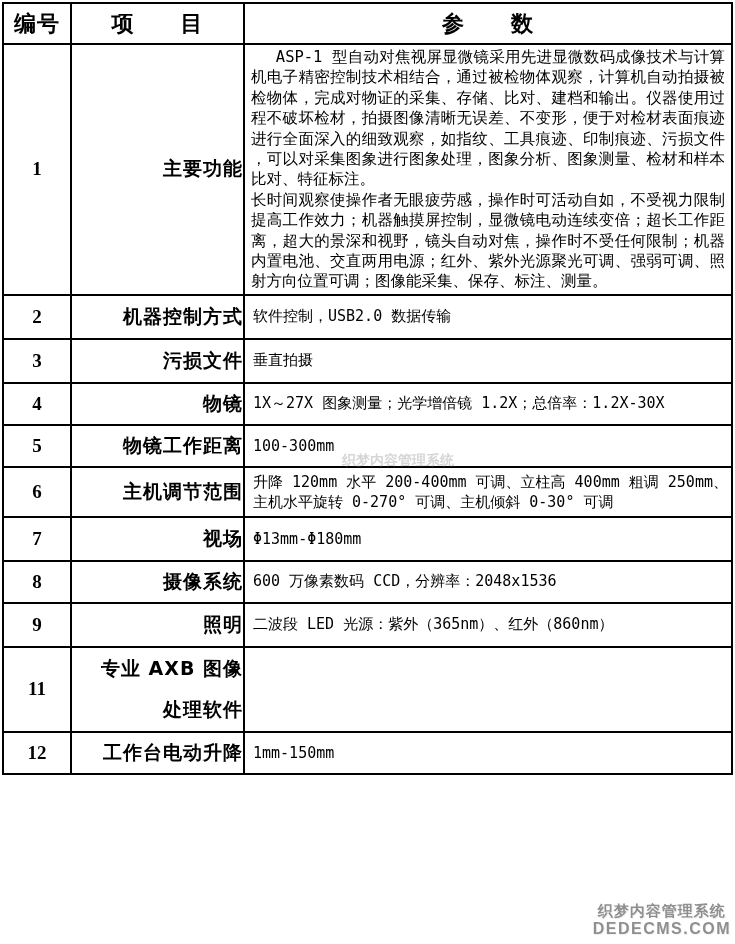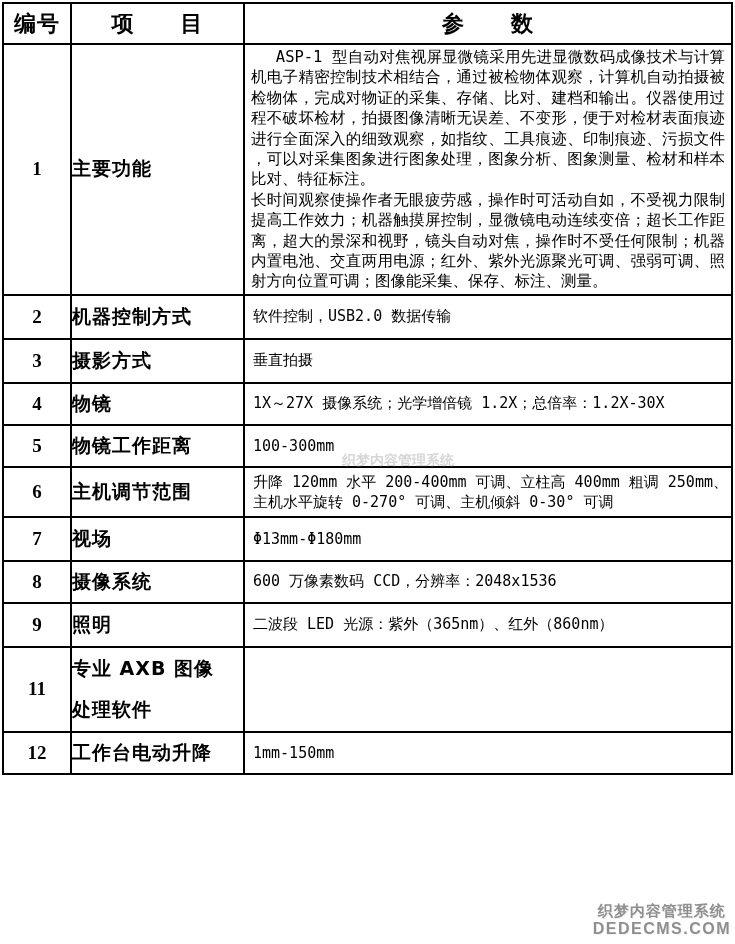--- a/index.html
+++ b/index.html
@@ -47,8 +47,9 @@
     font-family: "DejaVu Sans", sans-serif;
     font-weight: bold;
     font-size: 19px;
-    text-align: left;
+    text-align: right;
     letter-spacing: 1px;
+    padding-left: 10px;
   }
   td.param {
     font-family: "DejaVu Sans Mono", monospace;

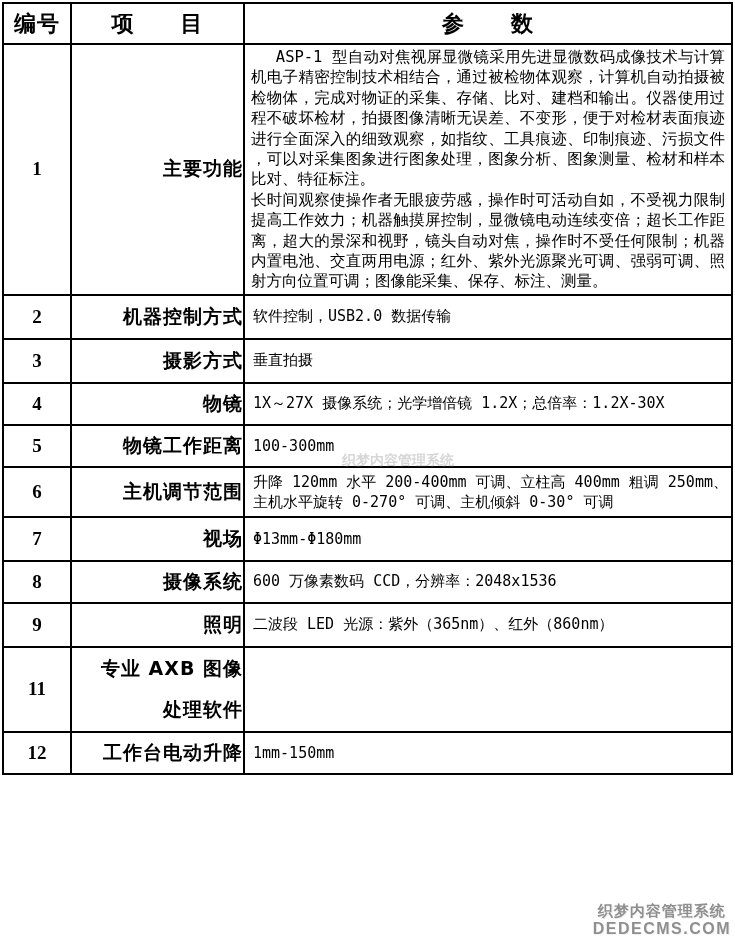--- a/index.html
+++ b/index.html
@@ -141,7 +141,7 @@
 
     <tr style="height:44px;">
       <td class="no">3</td>
-      <td class="item">摄影方式</td>
+      <td class="item">污损文件</td>
       <td class="param">垂直拍摄</td>
     </tr>
 

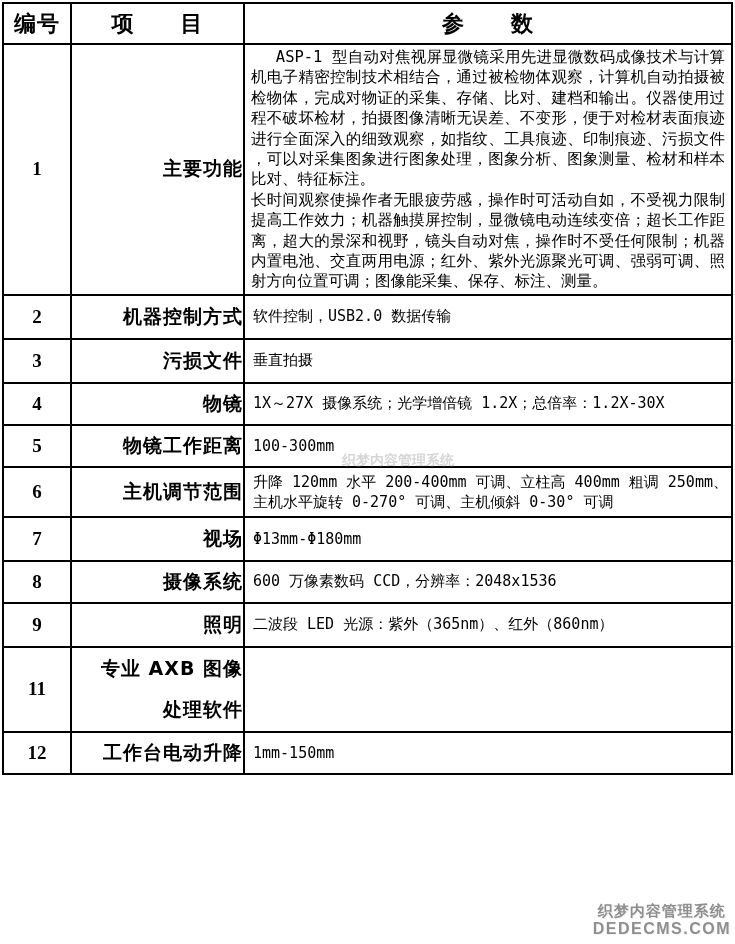--- a/index.html
+++ b/index.html
@@ -148,7 +148,7 @@
     <tr style="height:42px;">
       <td class="no">4</td>
       <td class="item">物镜</td>
-      <td class="param">1X～27X 摄像系统；光学增倍镜 1.2X；总倍率：1.2X-30X</td>
+      <td class="param">1X～27X 图象测量；光学增倍镜 1.2X；总倍率：1.2X-30X</td>
     </tr>
 
     <tr style="height:42px;">

